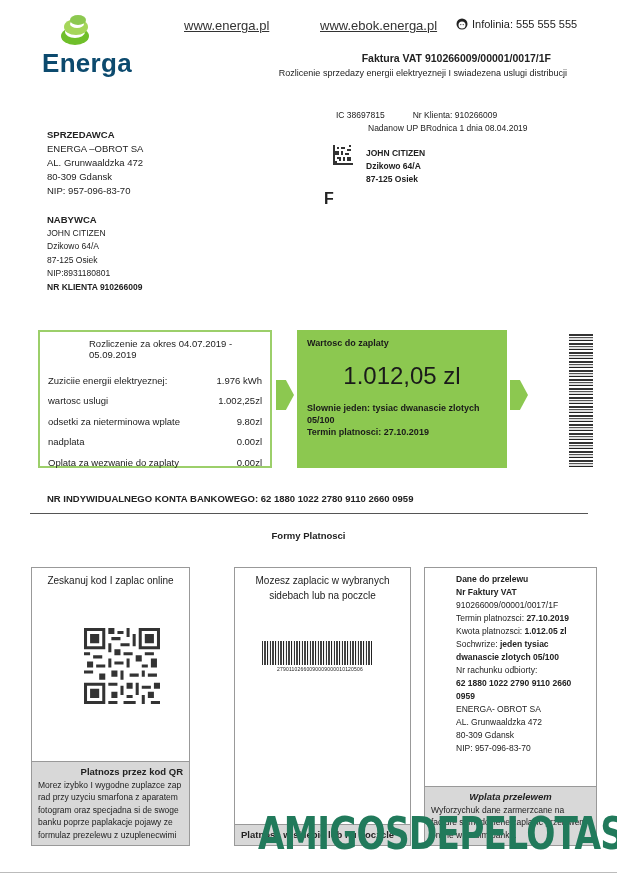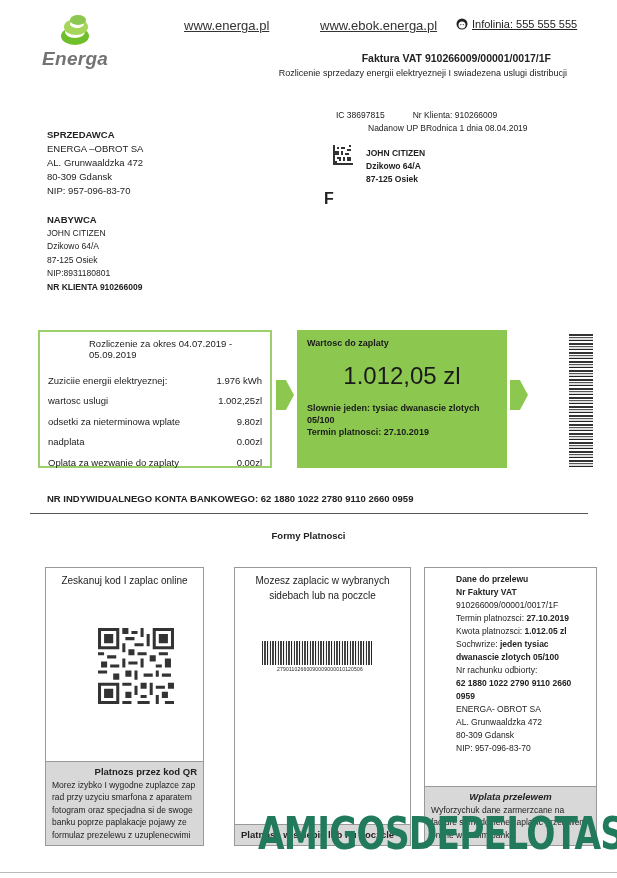--- a/index.html
+++ b/index.html
@@ -8,7 +8,7 @@
   .logo-mark { left: 58px; top: 14px; width: 34px; height: 34px; }
   .logo-text { left: 42px; top: 48px; font-size: 19px; font-weight: bold; font-style: italic; color: #737373; letter-spacing: 0.3px; }
   .link { font-size: 13px; color: #333; text-decoration: underline; }
-  .hdr-phone { left: 456px; top: 18px; font-size: 11px; display: flex; align-items: center; gap: 4px; text-decoration: underline; }
+  .hdr-phone { left: 456px; top: 18px; font-size: 11px; display: flex; align-items: center; gap: 4px; }
   .phone-icon { width: 12px; height: 12px; }
   .inv-title { right: 66px; top: 52px; font-size: 10.5px; font-weight: bold; text-align: right; }
   .inv-sub { right: 50px; top: 68px; font-size: 9px; }

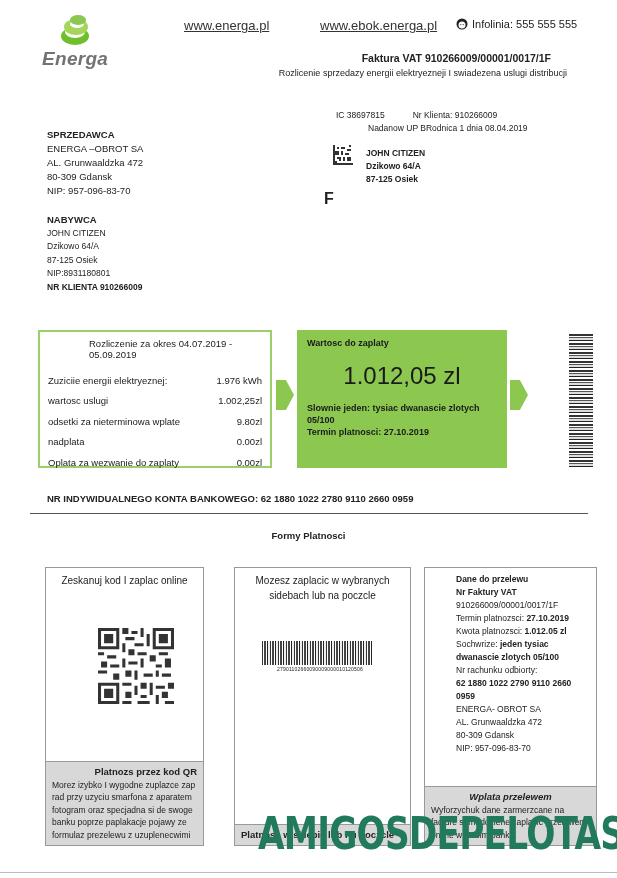--- a/index.html
+++ b/index.html
@@ -6,7 +6,7 @@
   body { width: 617px; height: 878px; background: #fff; font-family: "Liberation Sans", sans-serif; color: #222; position: relative; overflow: hidden; }
   .abs { position: absolute; }
   .logo-mark { left: 58px; top: 14px; width: 34px; height: 34px; }
-  .logo-text { left: 42px; top: 48px; font-size: 19px; font-weight: bold; font-style: italic; color: #737373; letter-spacing: 0.3px; }
+  .logo-text { left: 42px; top: 48px; font-size: 26px; font-weight: bold; color: #0c4a6e; letter-spacing: 0.3px; }
   .link { font-size: 13px; color: #333; text-decoration: underline; }
   .hdr-phone { left: 456px; top: 18px; font-size: 11px; display: flex; align-items: center; gap: 4px; }
   .phone-icon { width: 12px; height: 12px; }

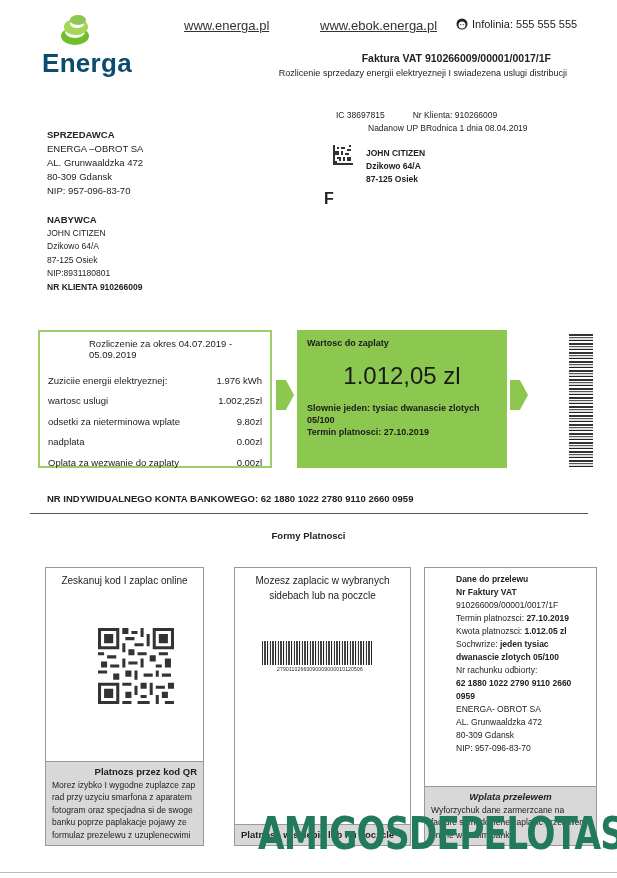--- a/index.html
+++ b/index.html
@@ -34,7 +34,7 @@
   .card .head { font-size: 10px; text-align: center; line-height: 15px; padding-top: 5px; }
   .card .foot { position: absolute; left: 0; right: 0; bottom: 0; background: #d8d8d8; border-top: 1px solid #999; padding: 4px 6px; font-size: 8.5px; line-height: 12.5px; }
   .card .foot .t { font-weight: bold; font-size: 9.5px; }
-  .c1 { left: 45px; width: 159px; height: 279px; }
+  .c1 { left: 31px; width: 159px; height: 279px; }
   .c2 { left: 234px; width: 177px; height: 279px; }
   .c3 { left: 424px; width: 173px; height: 279px; padding-left: 25px; }
   .c3 .body { font-size: 8.5px; line-height: 13px; padding: 5px 6px; }

